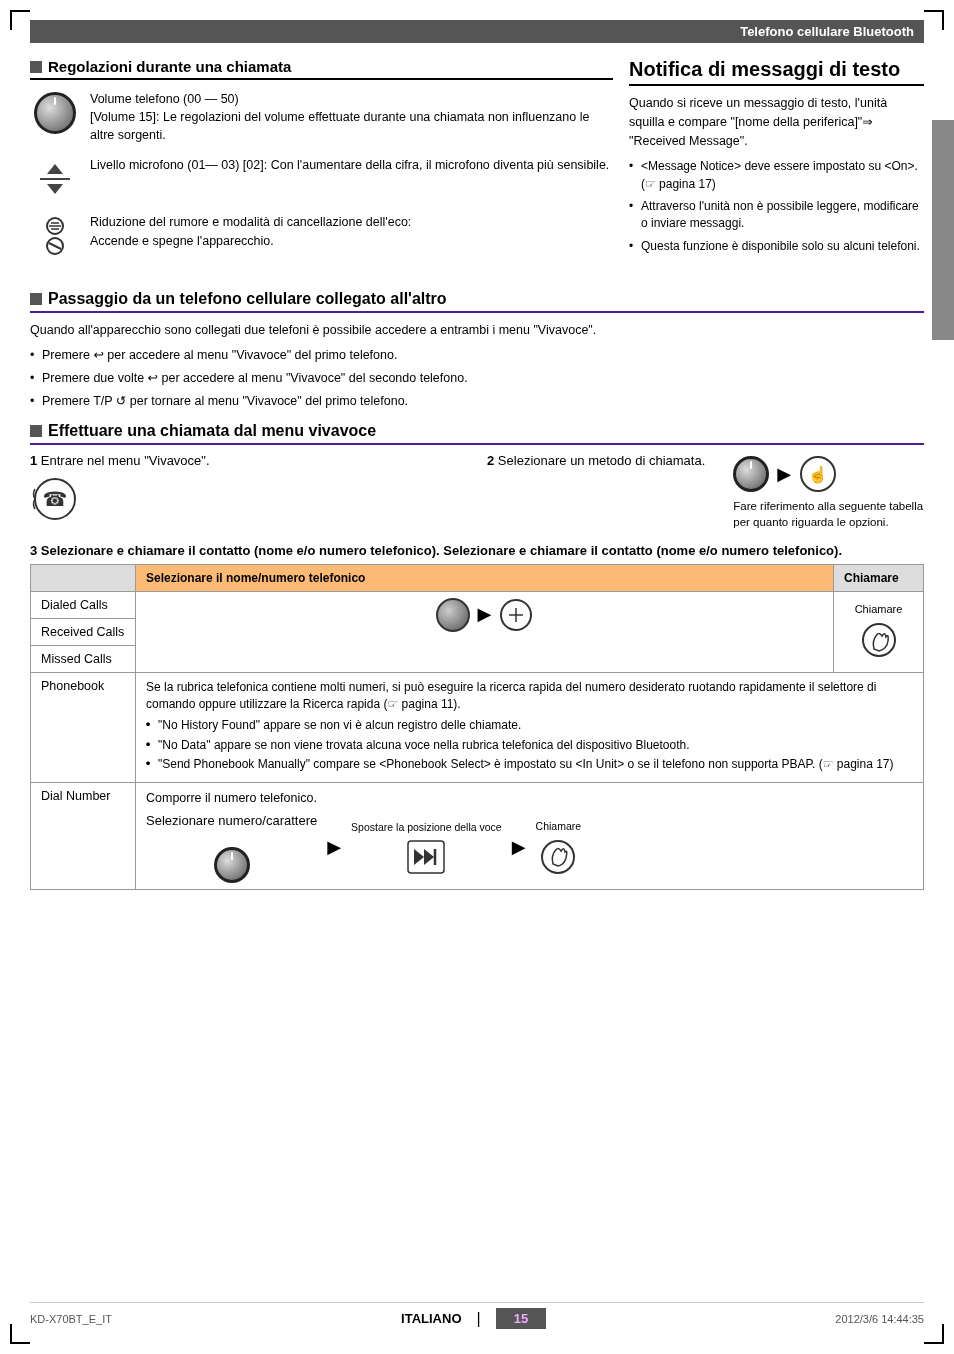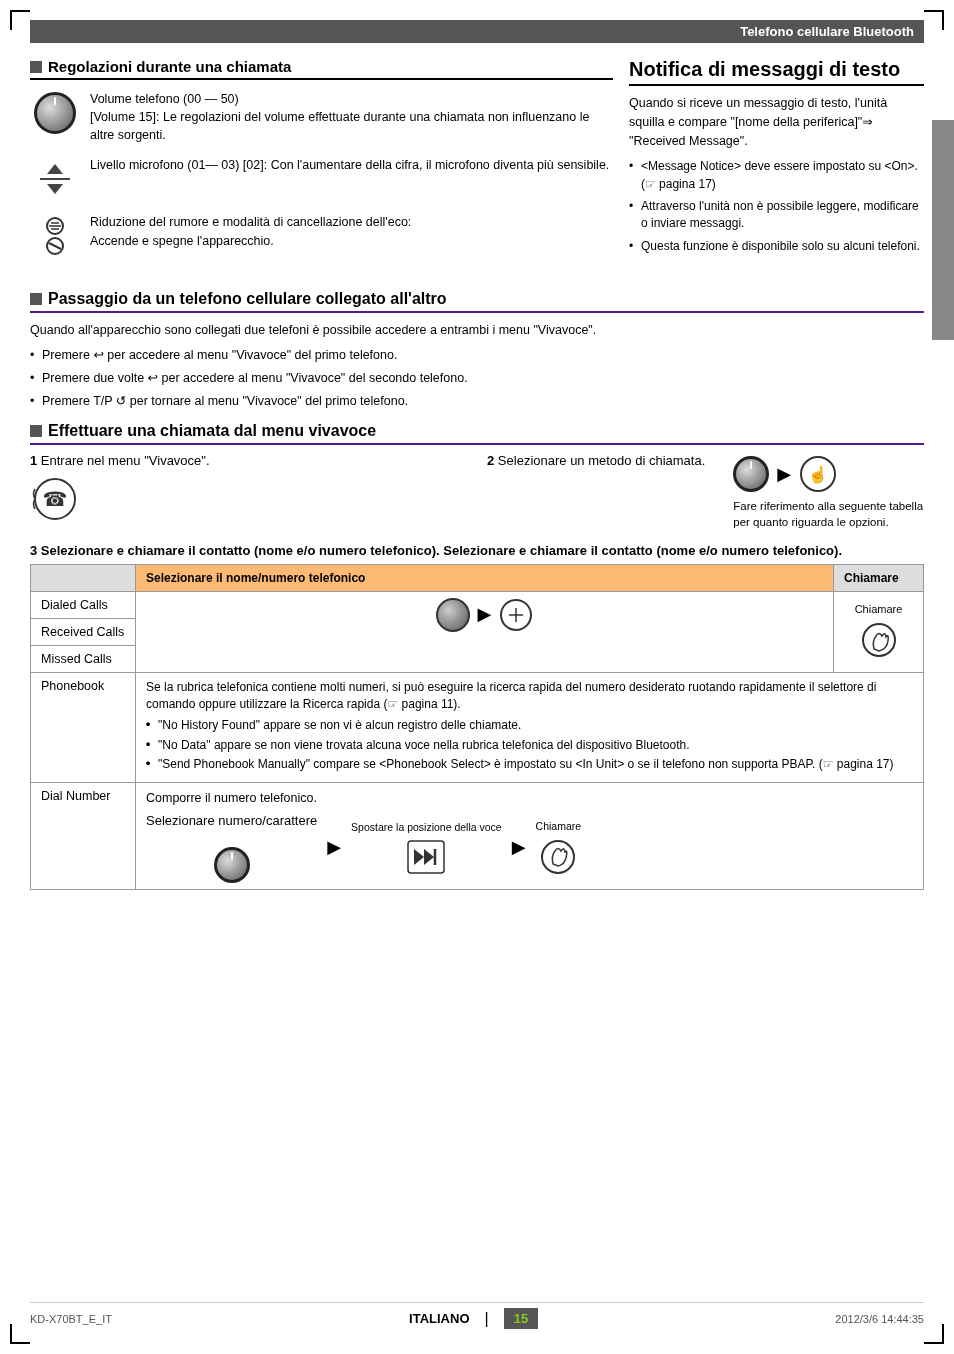--- a/index.html
+++ b/index.html
@@ -314,8 +314,8 @@
     
     .page-indicator {
       background: #555;
-      color: #84cc16;
-      padding: 3px 10px;
+      color: #f0abfc;
+      padding: 3px 18px;
       font-size: 13px;
       font-weight: bold;
     }

